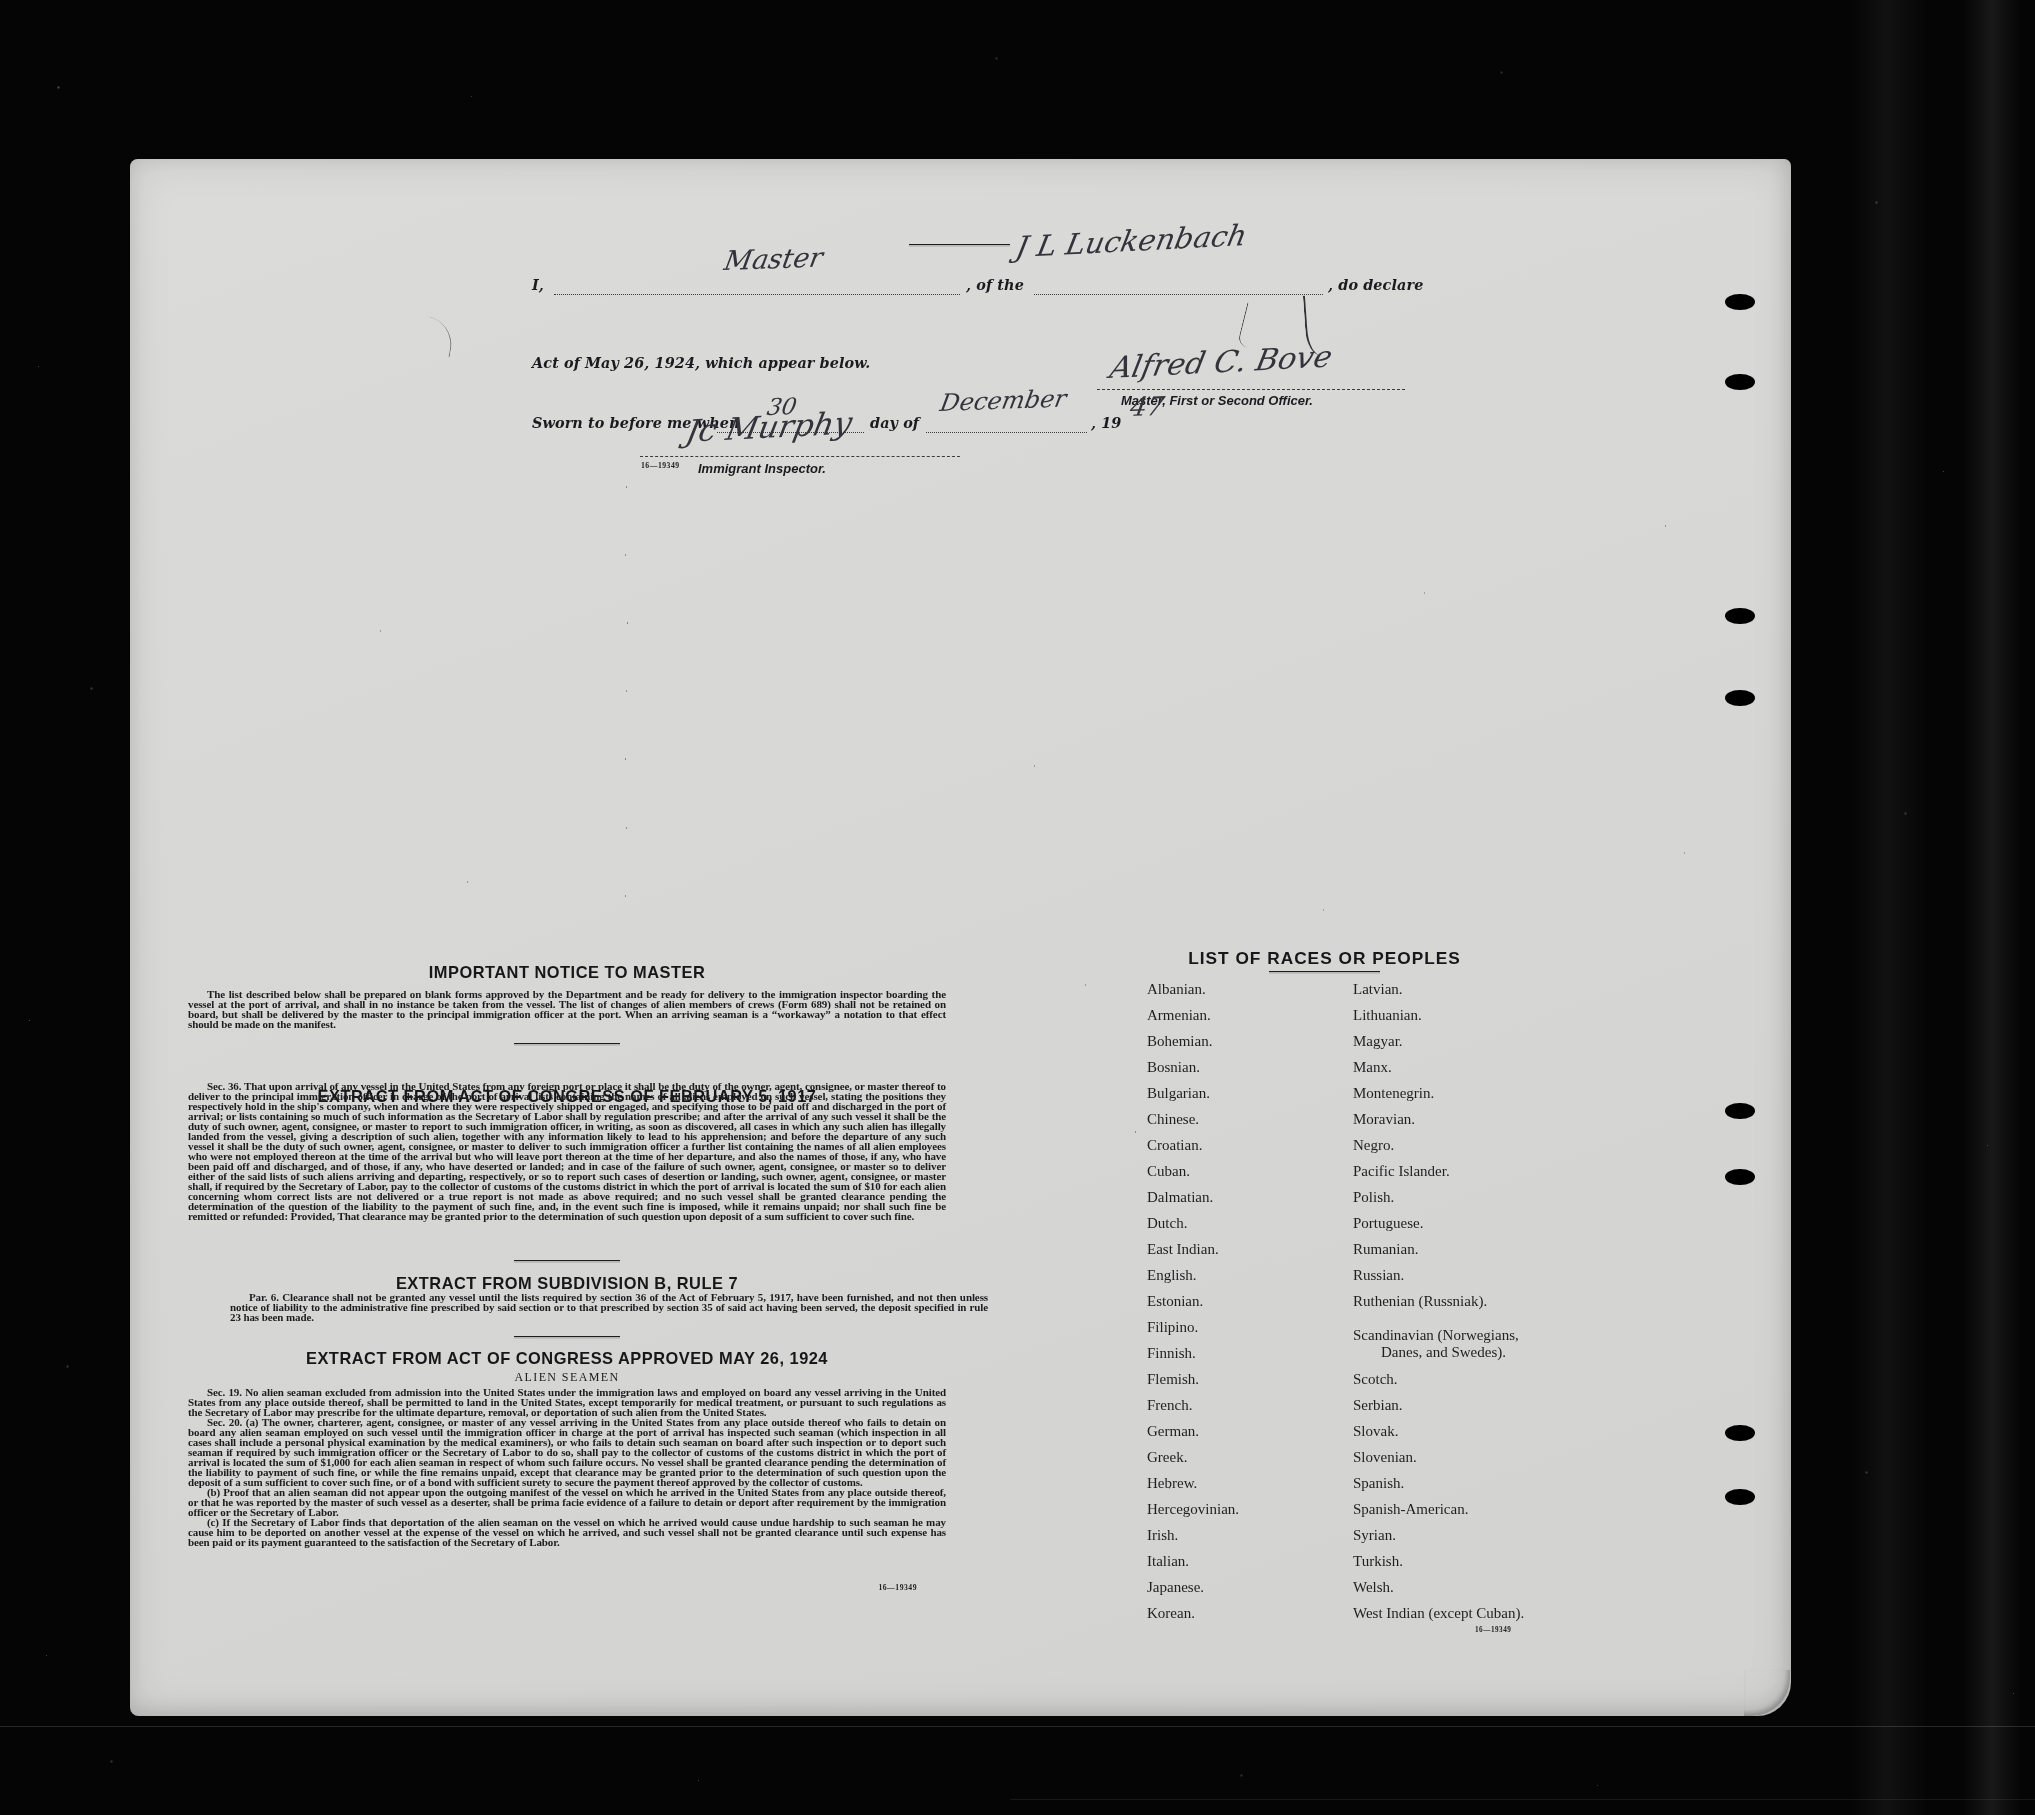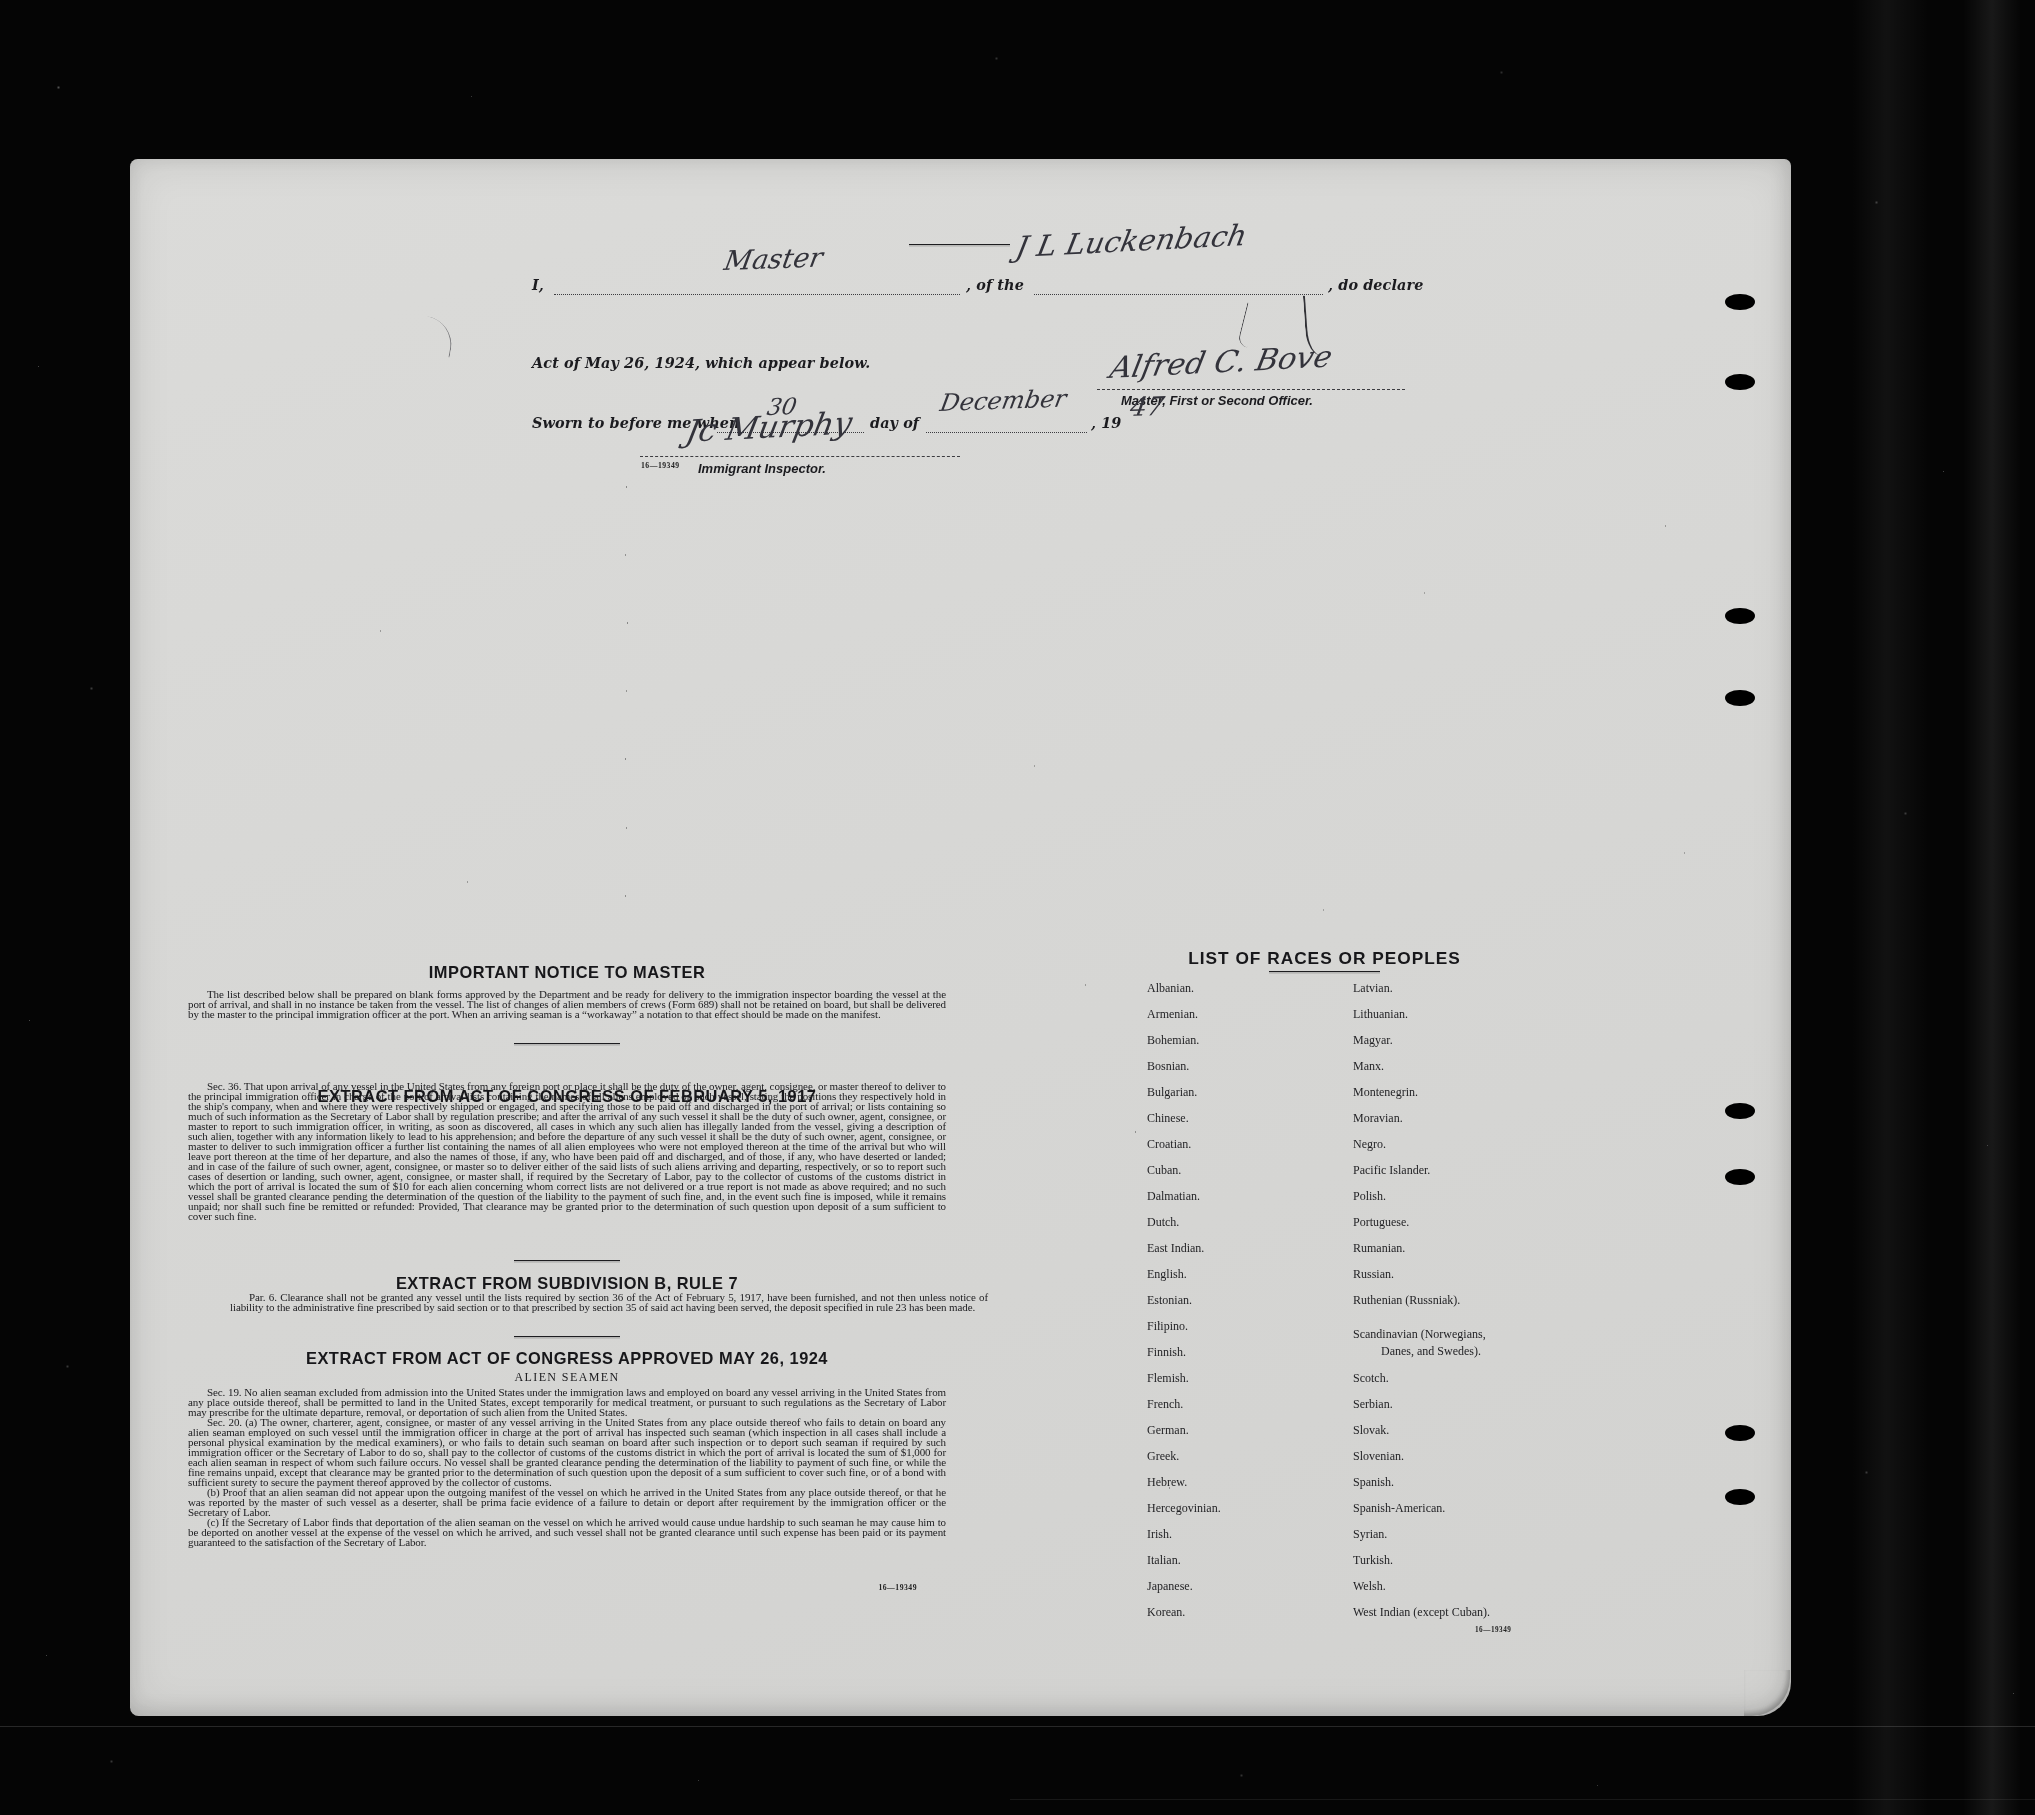--- a/index.html
+++ b/index.html
@@ -71,7 +71,7 @@
     font-weight:bold;font-size:16.4px;letter-spacing:0.5px;color:#17171a;}
   .legal{position:absolute;width:100%;font-family:"Liberation Serif",serif;font-size:11px;line-height:10px;
     letter-spacing:-0.1px;text-align:justify;color:#1c1c1f;}
-  .legal p{margin:0;text-indent:19px;}
+  .legal p{margin:0;text-indent:19px;font-weight:bold;}
   .cdiv{position:absolute;left:326px;width:106px;}
   .alien-sub{position:absolute;width:100%;text-align:center;font-family:"Liberation Serif",serif;
     font-size:12px;letter-spacing:1.4px;color:#1c1c1f;}

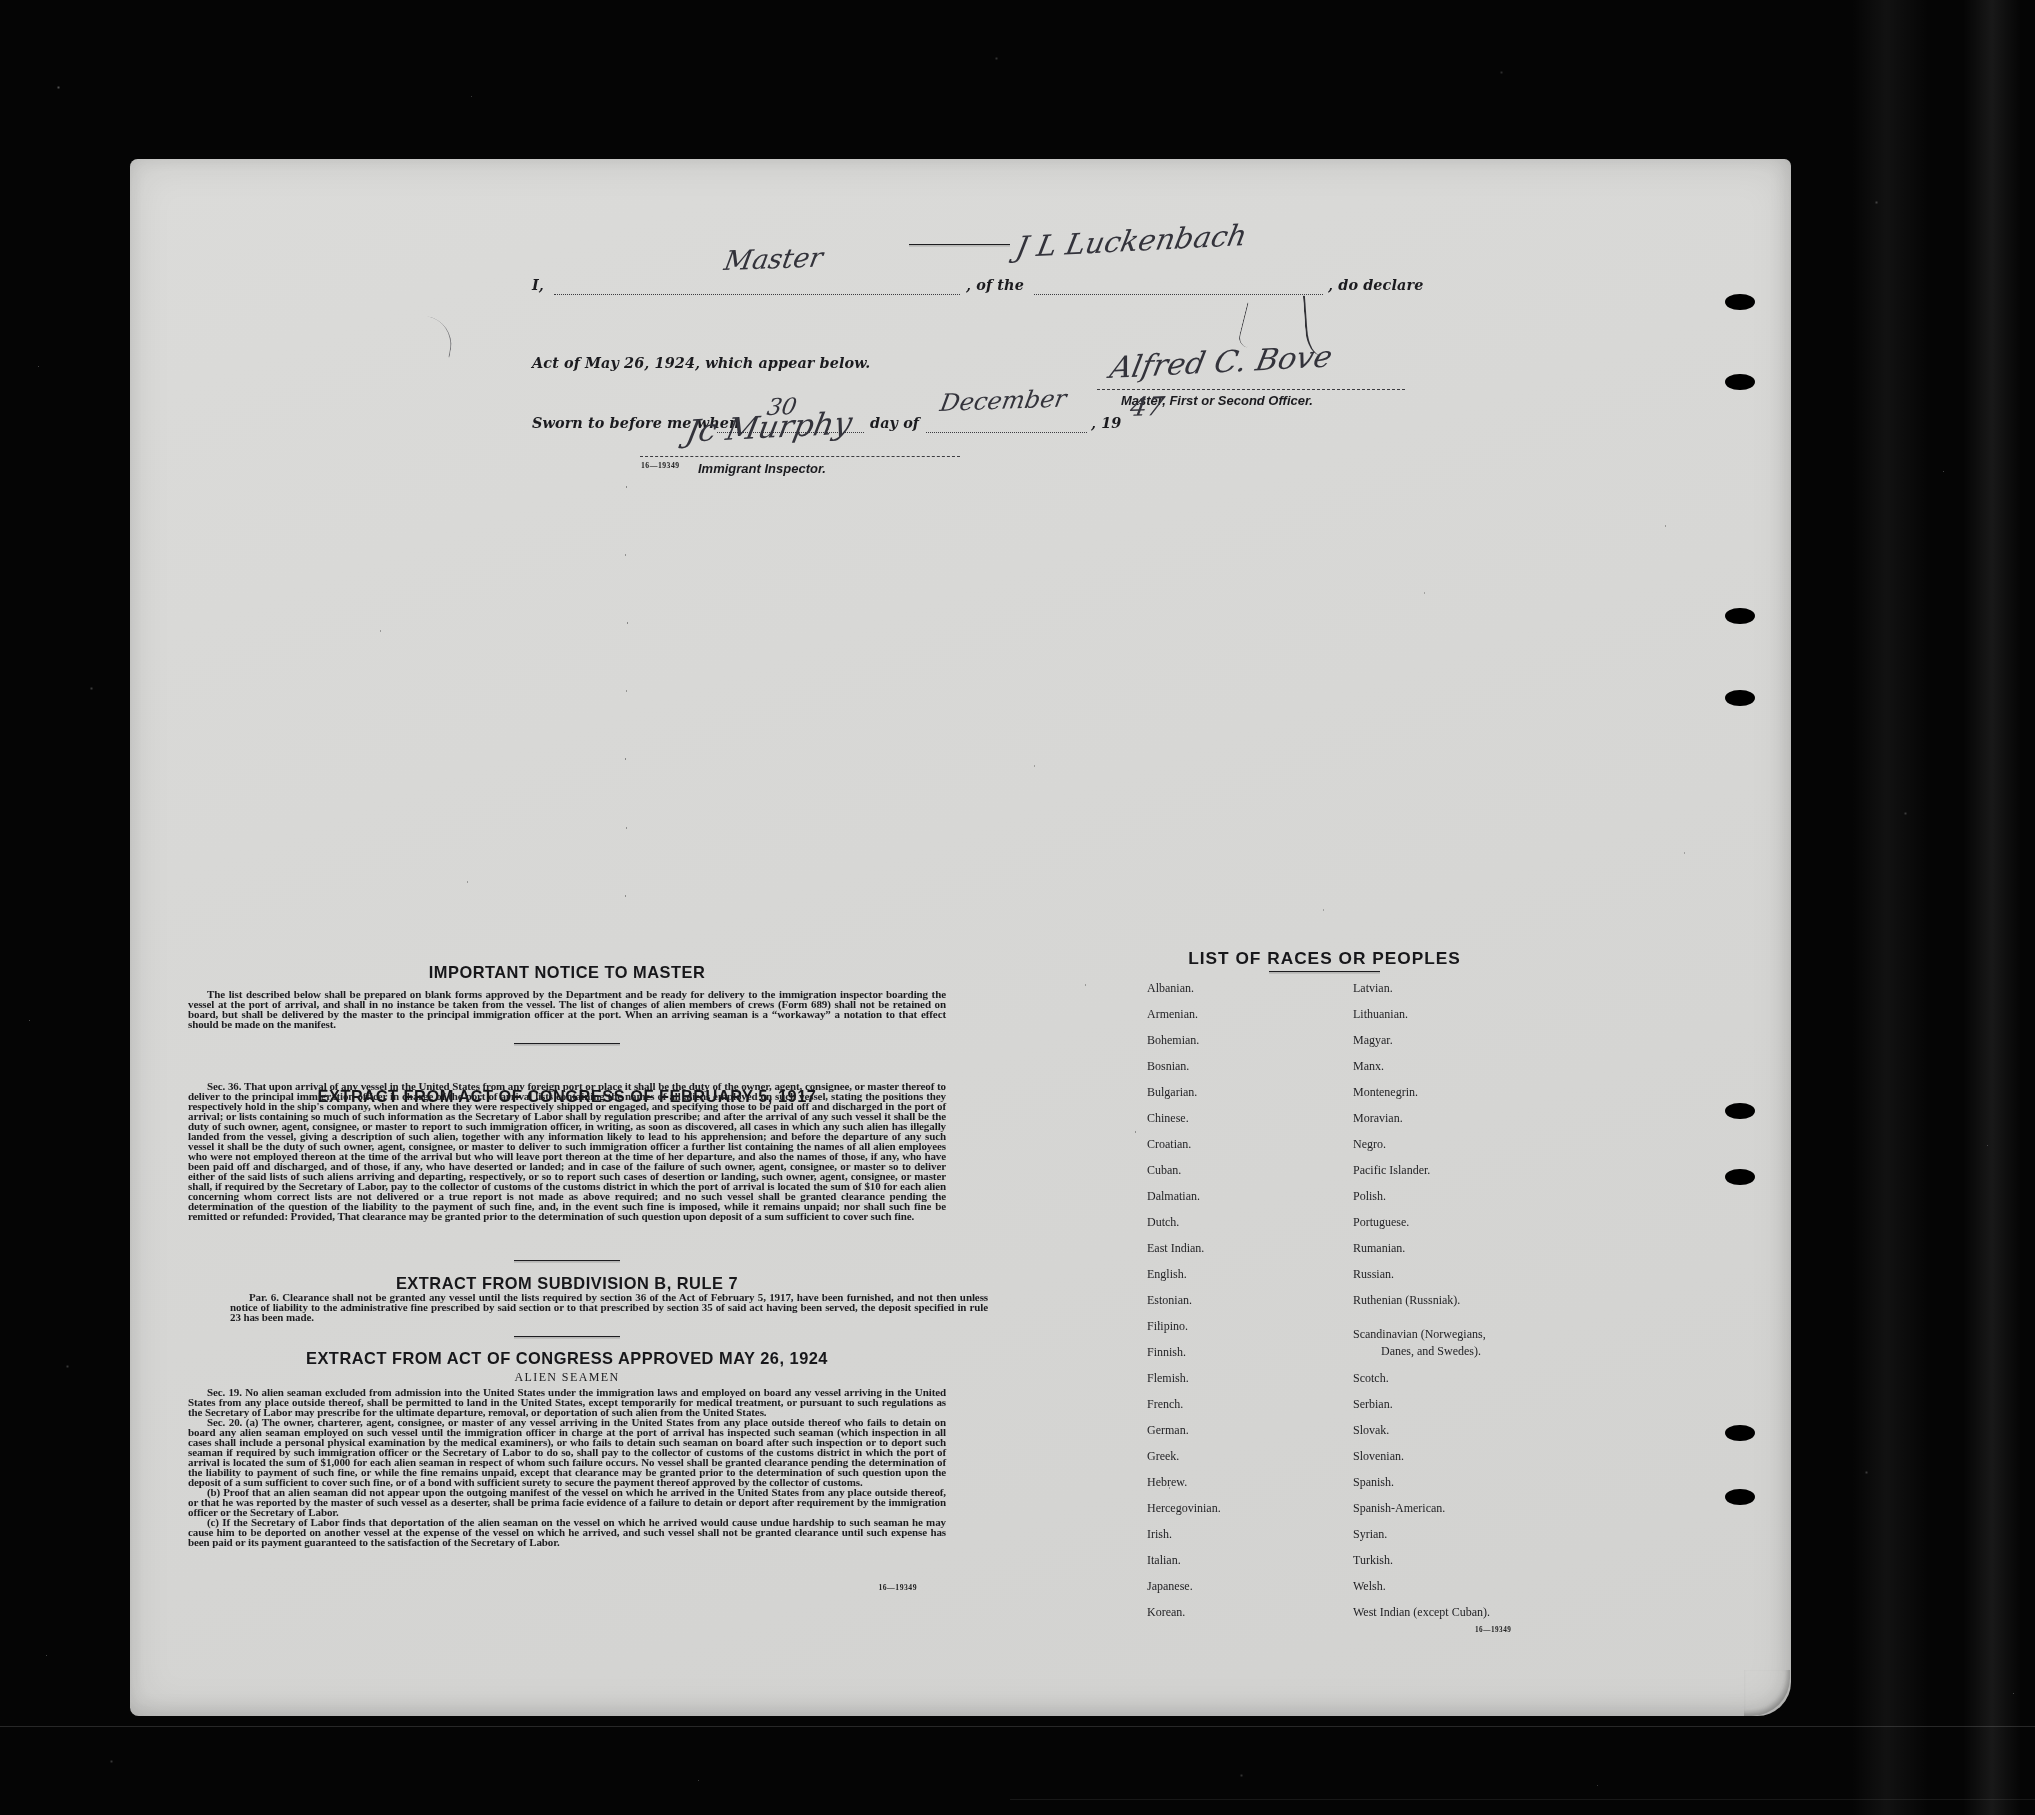--- a/index.html
+++ b/index.html
@@ -81,7 +81,7 @@
     font-family:"Liberation Sans",sans-serif;font-weight:bold;font-size:17.3px;letter-spacing:1px;color:#17171a;}
   .d-races{left:1139px;top:812px;width:111px;}
   .races-col{position:absolute;top:822px;margin:0;padding:0;list-style:none;
-    font-family:"Liberation Serif",serif;font-size:12px;color:#1f1f22;}
+    font-family:"Liberation Serif",serif;font-size:15px;color:#1f1f22;}
   .races-col li{height:26px;white-space:nowrap;}
   .races-left{left:1017px;}
   .races-right{left:1223px;}

